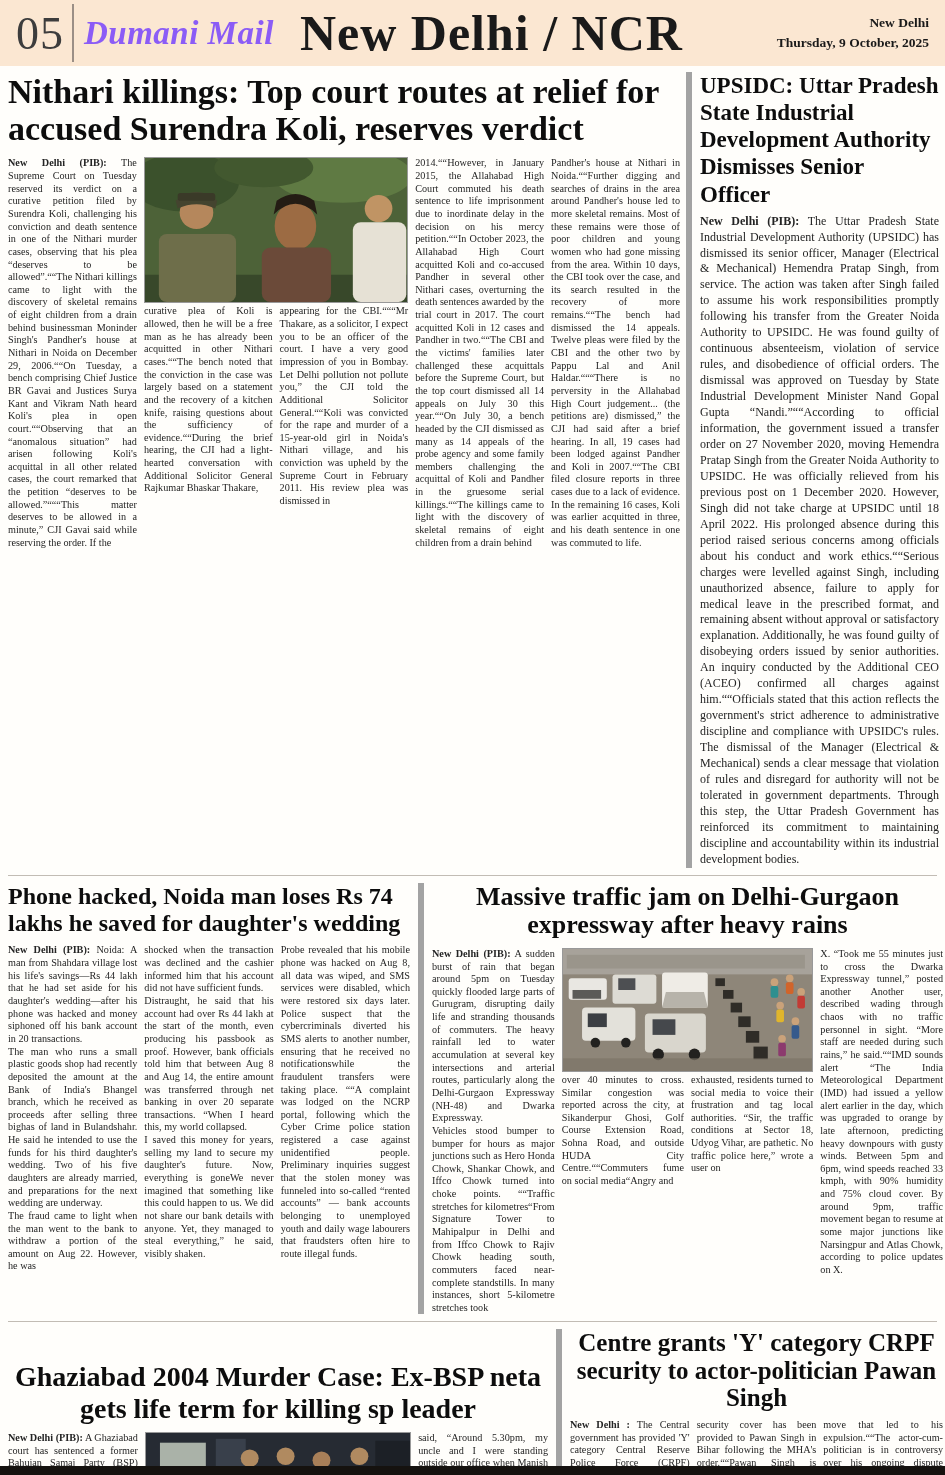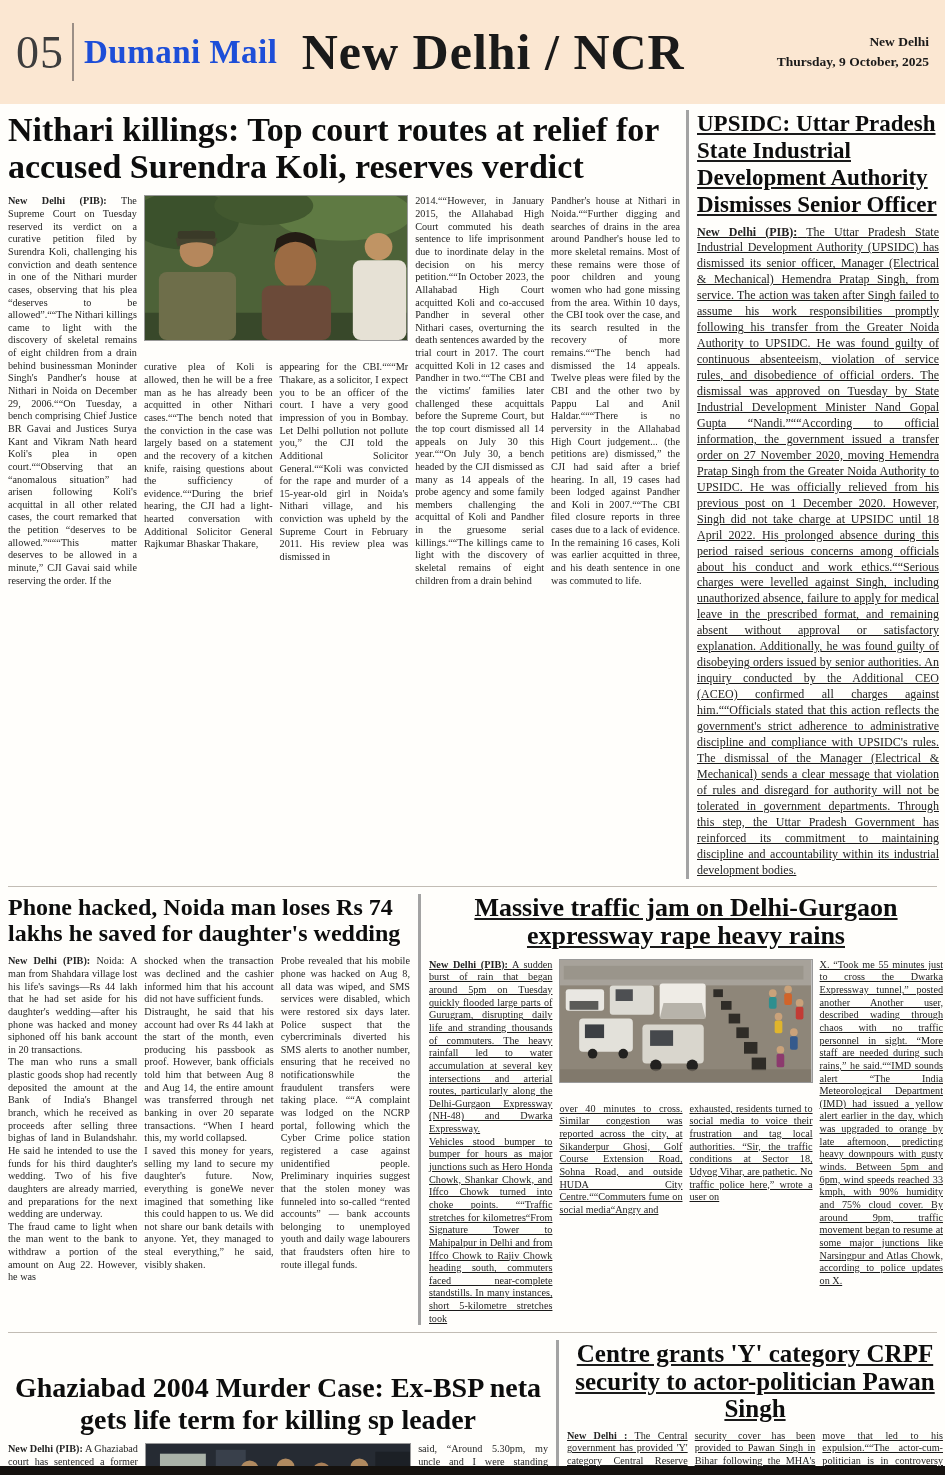--- a/index.html
+++ b/index.html
@@ -11,7 +11,7 @@
   }
   
   .masthead {
-    height:104px; display:flex; align-items:center; padding:0 16px;
+    height:66px; display:flex; align-items:center; padding:0 16px;
   }
   .pagenum { font-size:46px; color:#3d3d3d; font-weight:normal; letter-spacing:1px; }
   .mast-divider { width:2px; height:58px; background:#9b8f86; margin:0 10px 0 8px; }

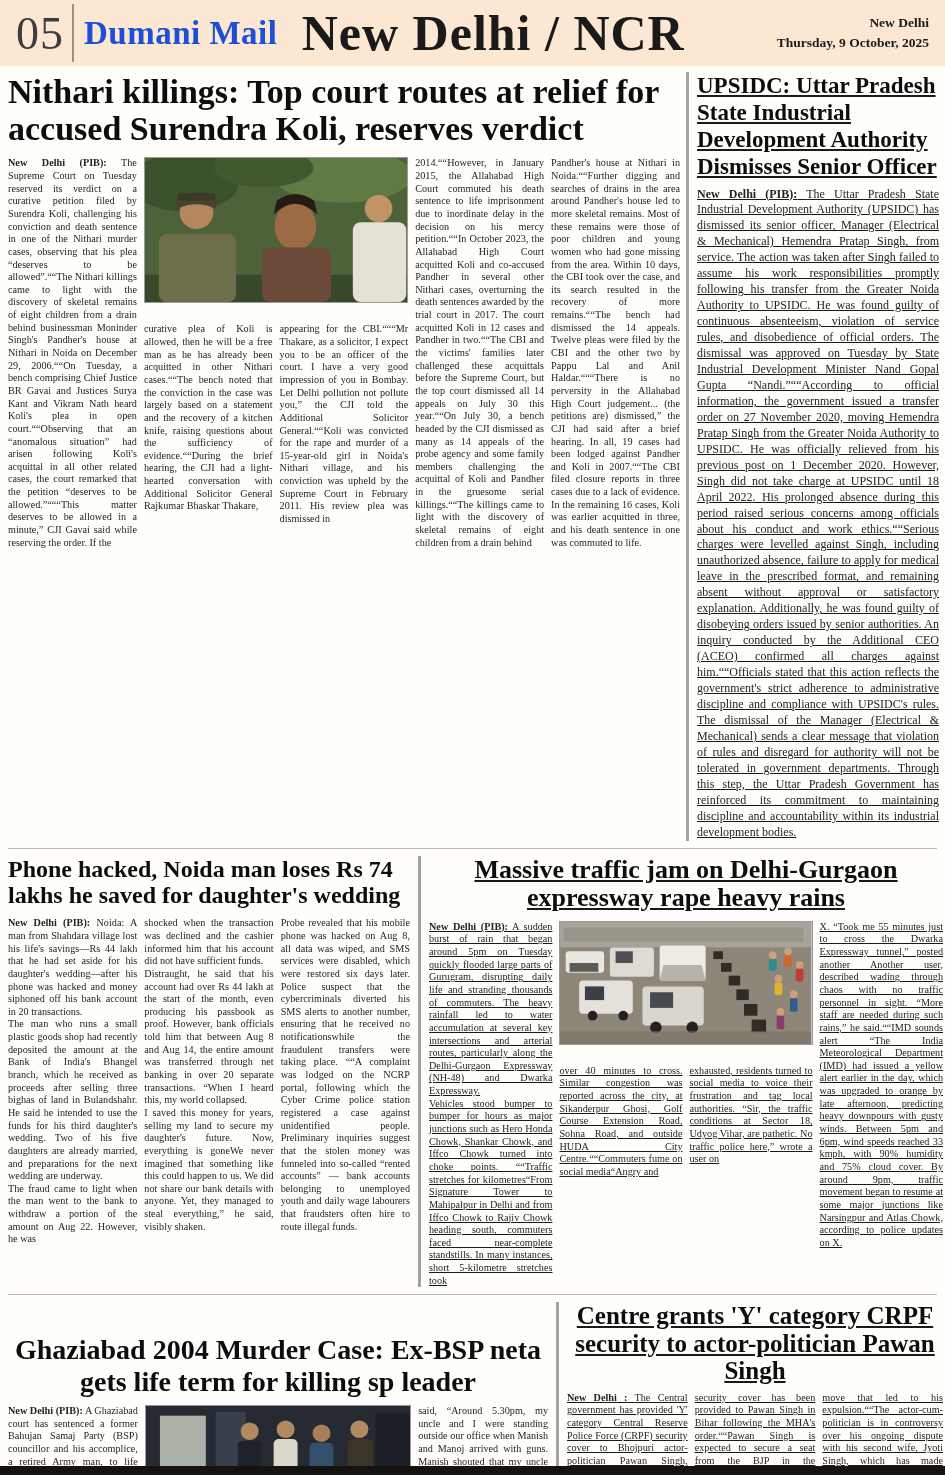--- a/index.html
+++ b/index.html
@@ -58,7 +58,7 @@
   <header class="masthead" id="masthead" style="background: rgb(251, 231, 210);">
     <div class="pagenum">05</div>
     <div class="mast-divider"></div>
-    <div class="brand" id="brand" style="color: #1d4ed8;">Dumani Mail</div>
+    <div class="brand" id="brand" style="color: #8b5cf6; font-style: italic;">Dumani Mail</div>
     <h1 class="section-title">New Delhi / NCR</h1>
     <div class="dateblock">
       <div>New Delhi</div>

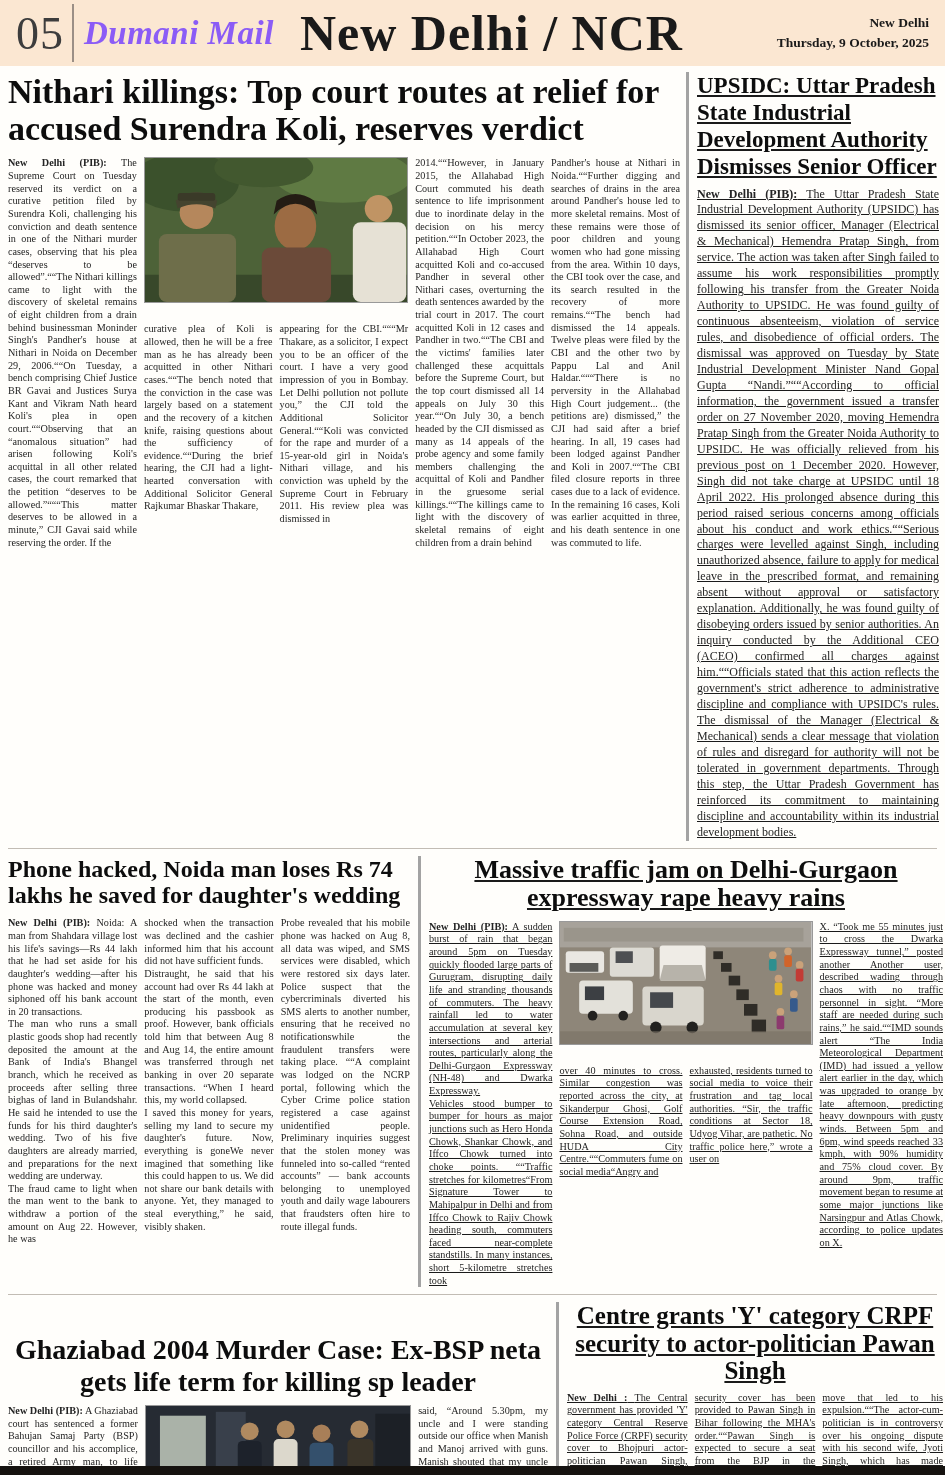--- a/index.html
+++ b/index.html
@@ -31,7 +31,7 @@
   .midwrap { display:flex; flex-direction:column; gap:20px; }
   .innercols { display:flex; gap:7px; }
   .hrule { border:none; border-top:1px solid #c2bcb4; margin:7px 0; }
-  .vrule-l { border-left:3px solid #a3a3a3;text-decoration:underline; }
+  .vrule-l { border-left:6px solid #a3a3a3; }
   
   .row1 { display:grid; grid-template-columns: 672px 253px; column-gap:6px; }
   .nithari-headline { font-size:34px; line-height:1.08; margin:2px 0 10px 0; }

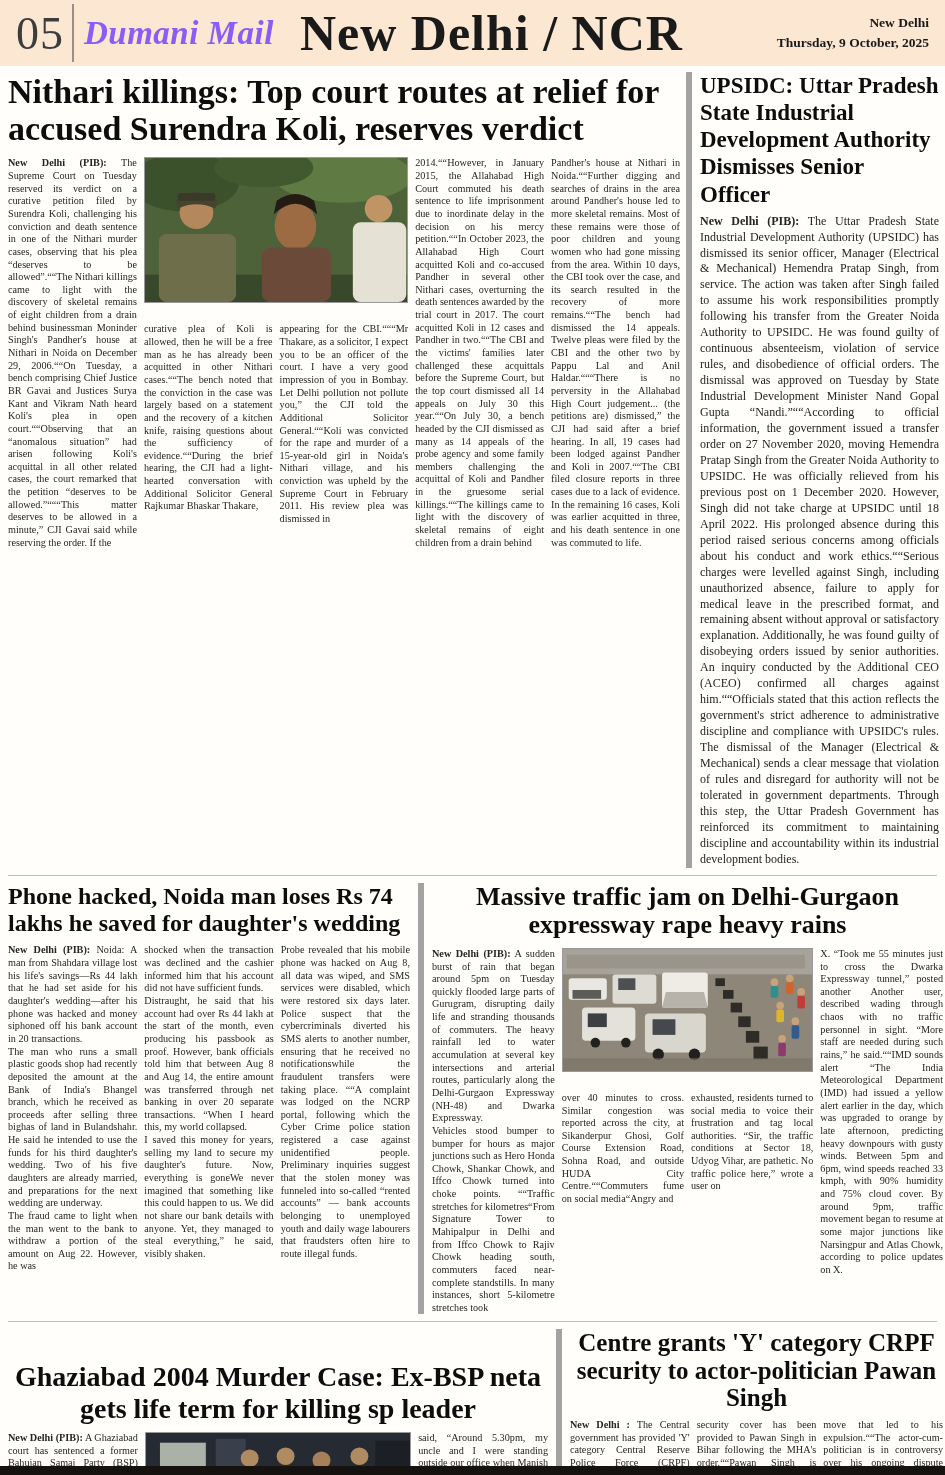--- a/index.html
+++ b/index.html
@@ -28,7 +28,7 @@
   }
   .col b { font-weight:bold; }
   .photo { display:block; width:100%; border:1px solid #999; background:#ccc; }
-  .midwrap { display:flex; flex-direction:column; gap:20px; }
+  .midwrap { display:flex; flex-direction:column; gap:2px; }
   .innercols { display:flex; gap:7px; }
   .hrule { border:none; border-top:1px solid #c2bcb4; margin:7px 0; }
   .vrule-l { border-left:6px solid #a3a3a3; }

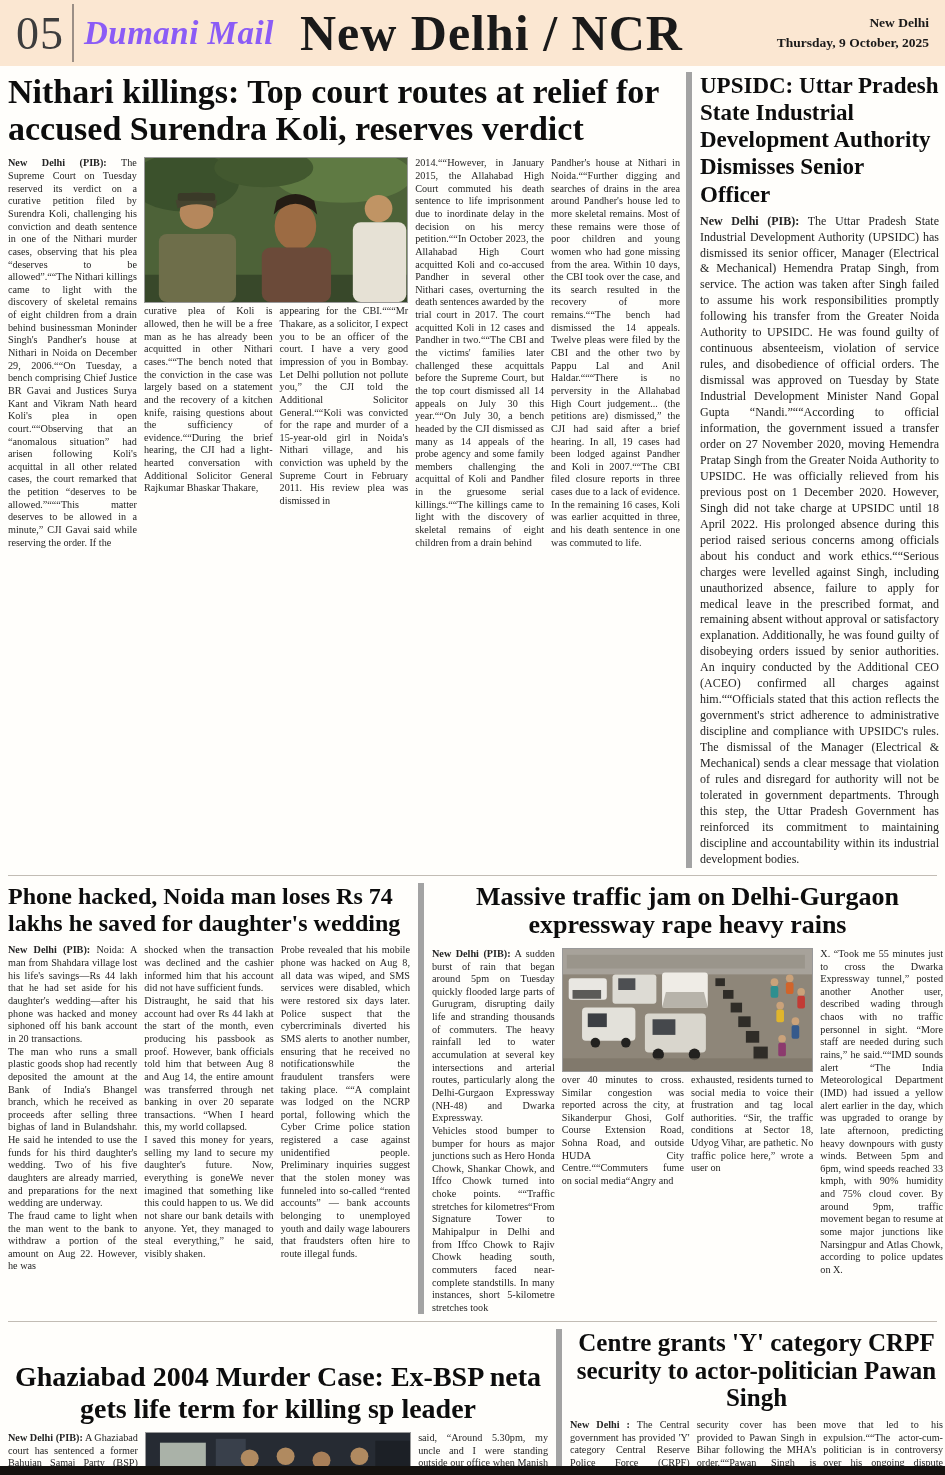--- a/index.html
+++ b/index.html
@@ -128,7 +128,7 @@
       </article>
 
       <article class="traffic vrule-l">
-        <h2 class="headline traffic-headline">Massive traffic jam on Delhi-Gurgaon expressway rape heavy rains</h2>
+        <h2 class="headline traffic-headline">Massive traffic jam on Delhi-Gurgaon expressway after heavy rains</h2>
         <div class="body-cols">
           <p class="col"><b>New Delhi (PIB):</b> <span>A sudden burst of rain that began around 5pm on Tuesday quickly flooded large parts of Gurugram, disrupting daily life and stranding thousands of commuters. The heavy rainfall led to water accumulation at several key intersections and arterial routes, particularly along the Delhi-Gurgaon Expressway (NH-48) and Dwarka Expressway.
 Vehicles stood bumper to bumper for hours as major junctions such as Hero Honda Chowk, Shankar Chowk, and Iffco Chowk turned into choke points. ““Traffic stretches for kilometres“From Signature Tower to Mahipalpur in Delhi and from Iffco Chowk to Rajiv Chowk heading south, commuters faced near-complete standstills. In many instances, short 5-kilometre stretches took</span></p>

